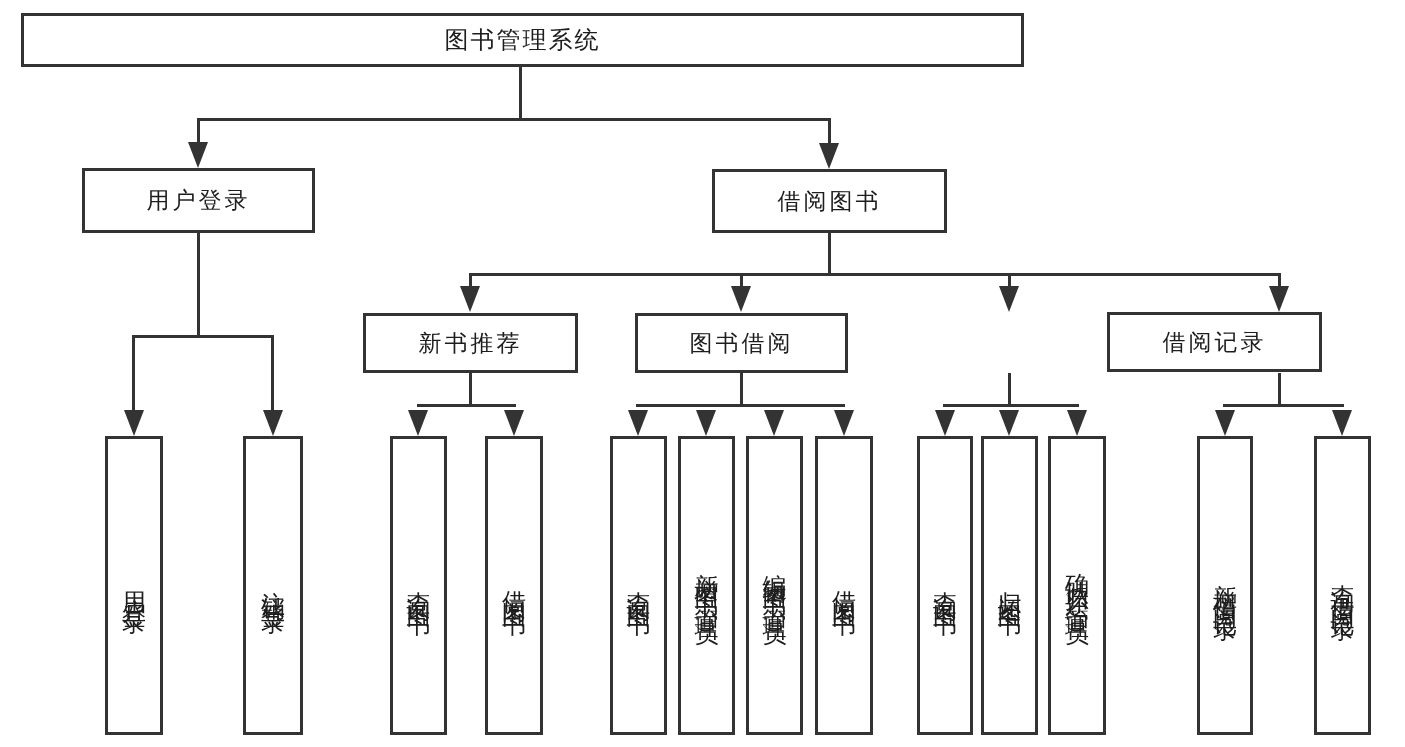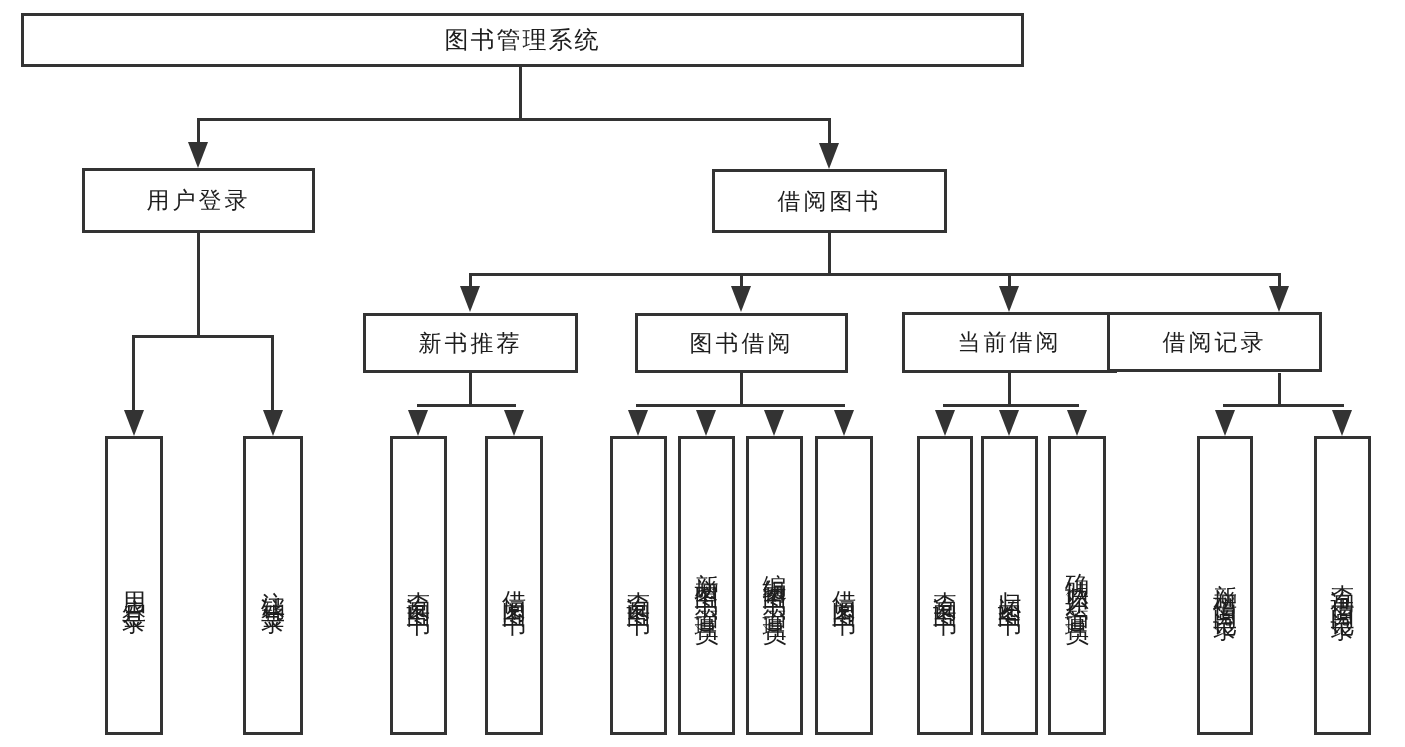--- a/index.html
+++ b/index.html
@@ -74,9 +74,6 @@
   <div class="box h" style="left:363px;top:313px;width:215px;height:60px">
     <span>新书推荐</span>
   </div>
-  <div class="box h" style="left:902px;top:312px;width:215px;height:61px">
-    <span>当前借阅</span>
-  </div>
   <div class="box h" style="left:1107px;top:312px;width:215px;height:60px">
     <span>借阅记录</span>
   </div>

